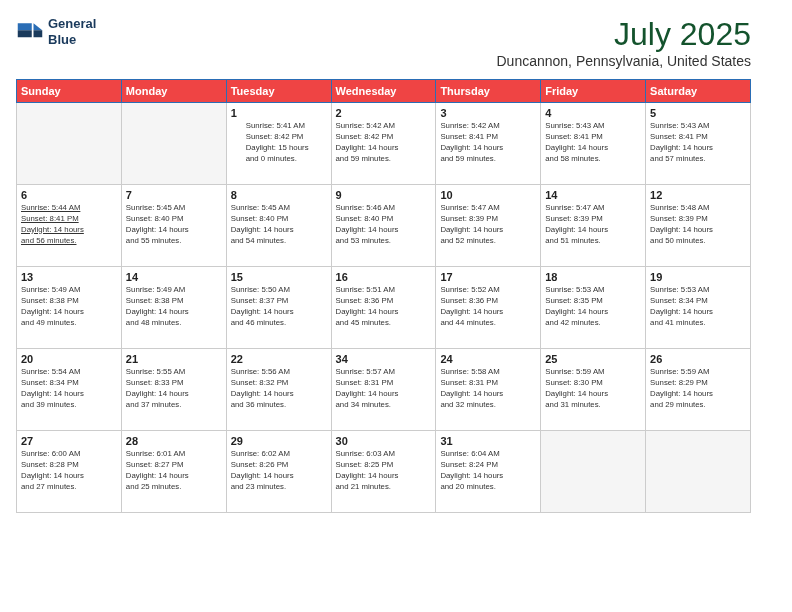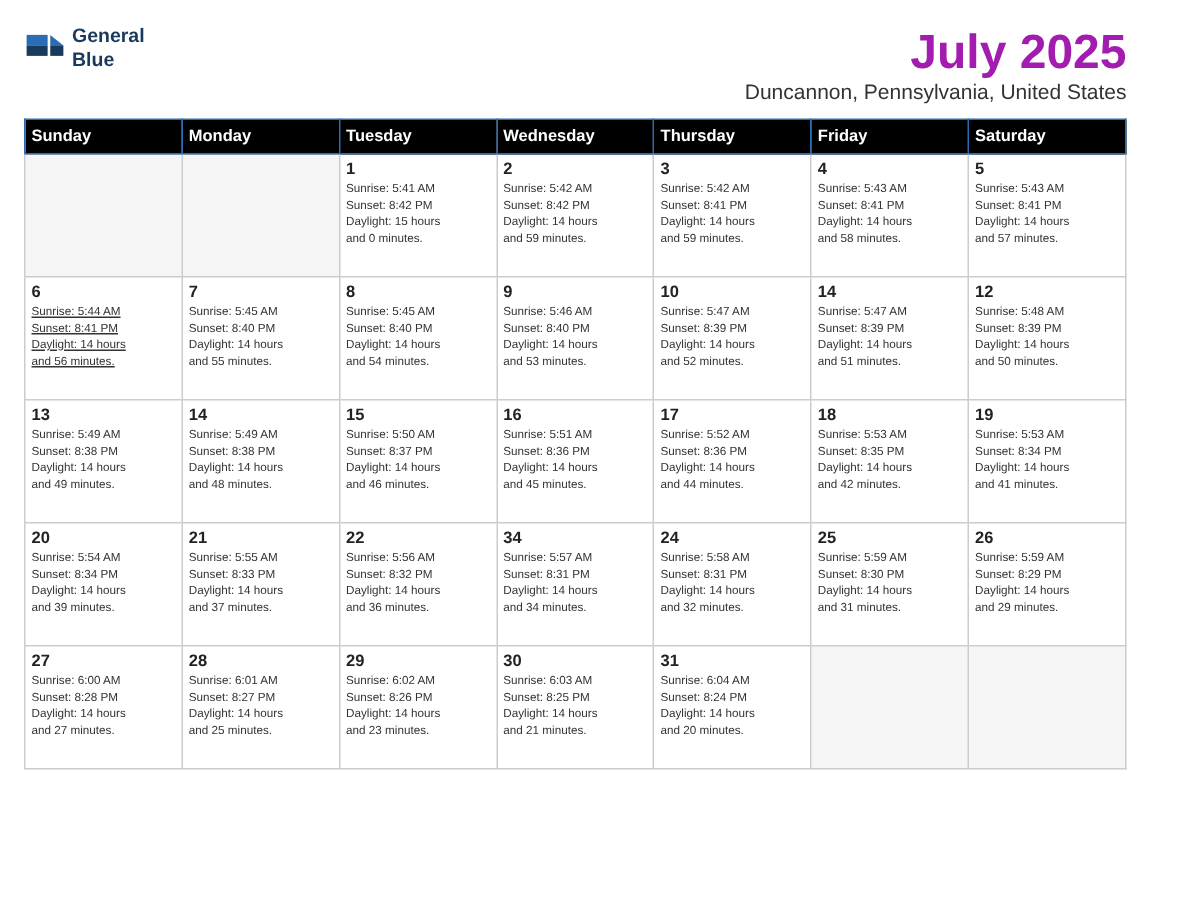--- a/index.html
+++ b/index.html
@@ -42,8 +42,8 @@
     }
     .month-title {
       font-size: 32px;
-      font-weight: bold;
-      color: #a21caf;
+      font-weight: normal;
+      color: #14532d;
     }
     .location-title {
       font-size: 14px;

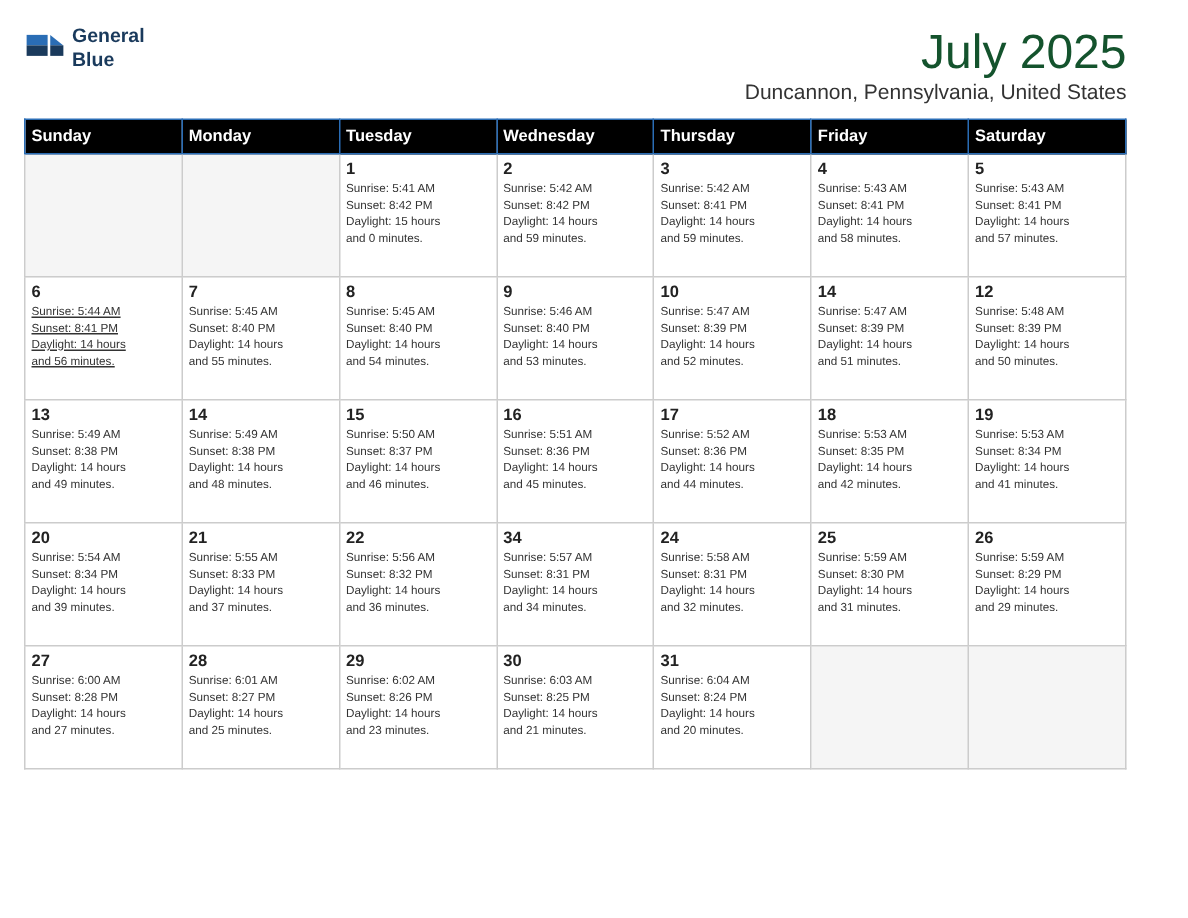--- a/index.html
+++ b/index.html
@@ -55,7 +55,7 @@
       font-size: 8.5px;
     }
     .calendar th {
-      background: #000000;
+      background: #ef4444;
       color: #fff;
       padding: 5px 4px;
       text-align: left;

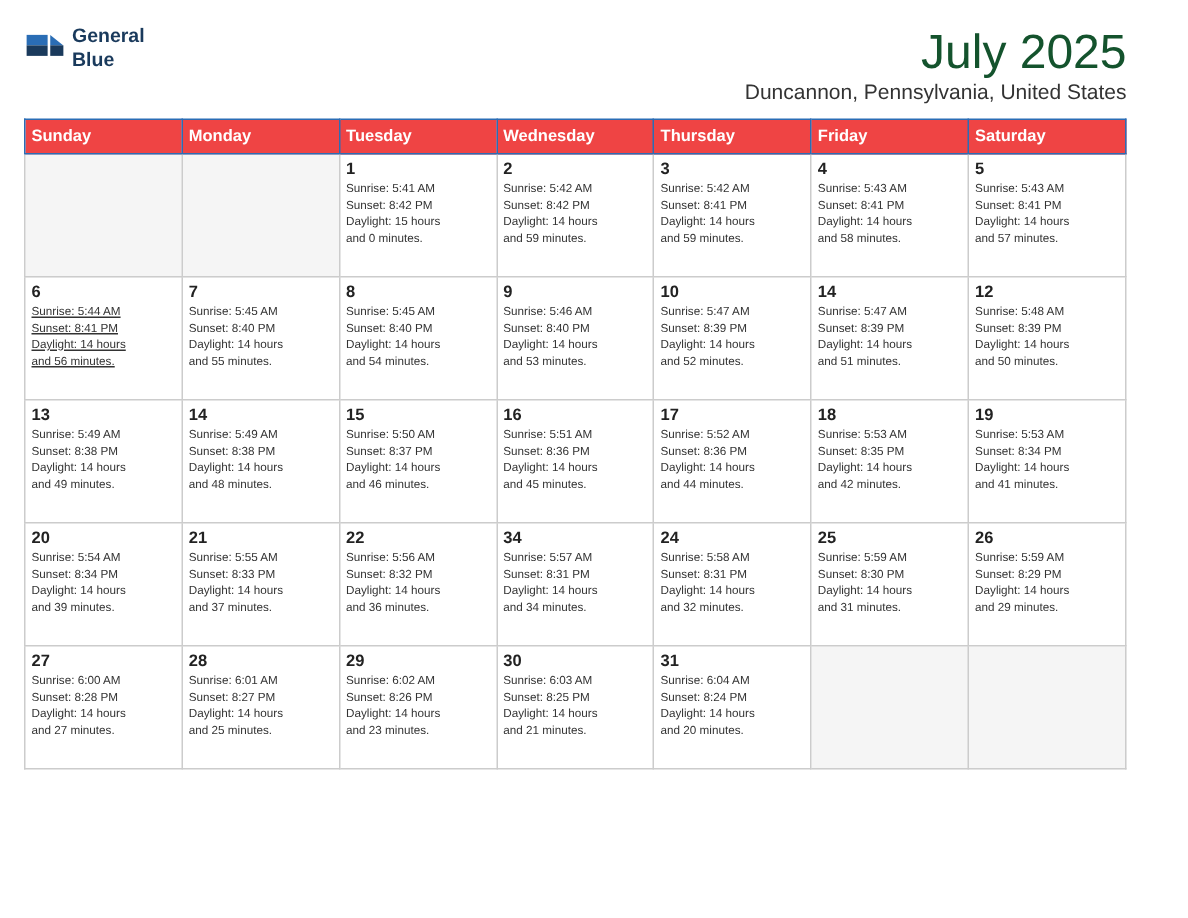--- a/index.html
+++ b/index.html
@@ -127,7 +127,7 @@
           <td class="empty"></td>
           <td>
             <div class="day-num">1</div>
-            <div class="day-detail" style="white-space: pre-line;">Sunrise: 5:41 AM
+            <div class="day-detail" style="white-space: pre-line; margin-left: 15px;">Sunrise: 5:41 AM
 Sunset: 8:42 PM
 Daylight: 15 hours
 and 0 minutes.</div>

